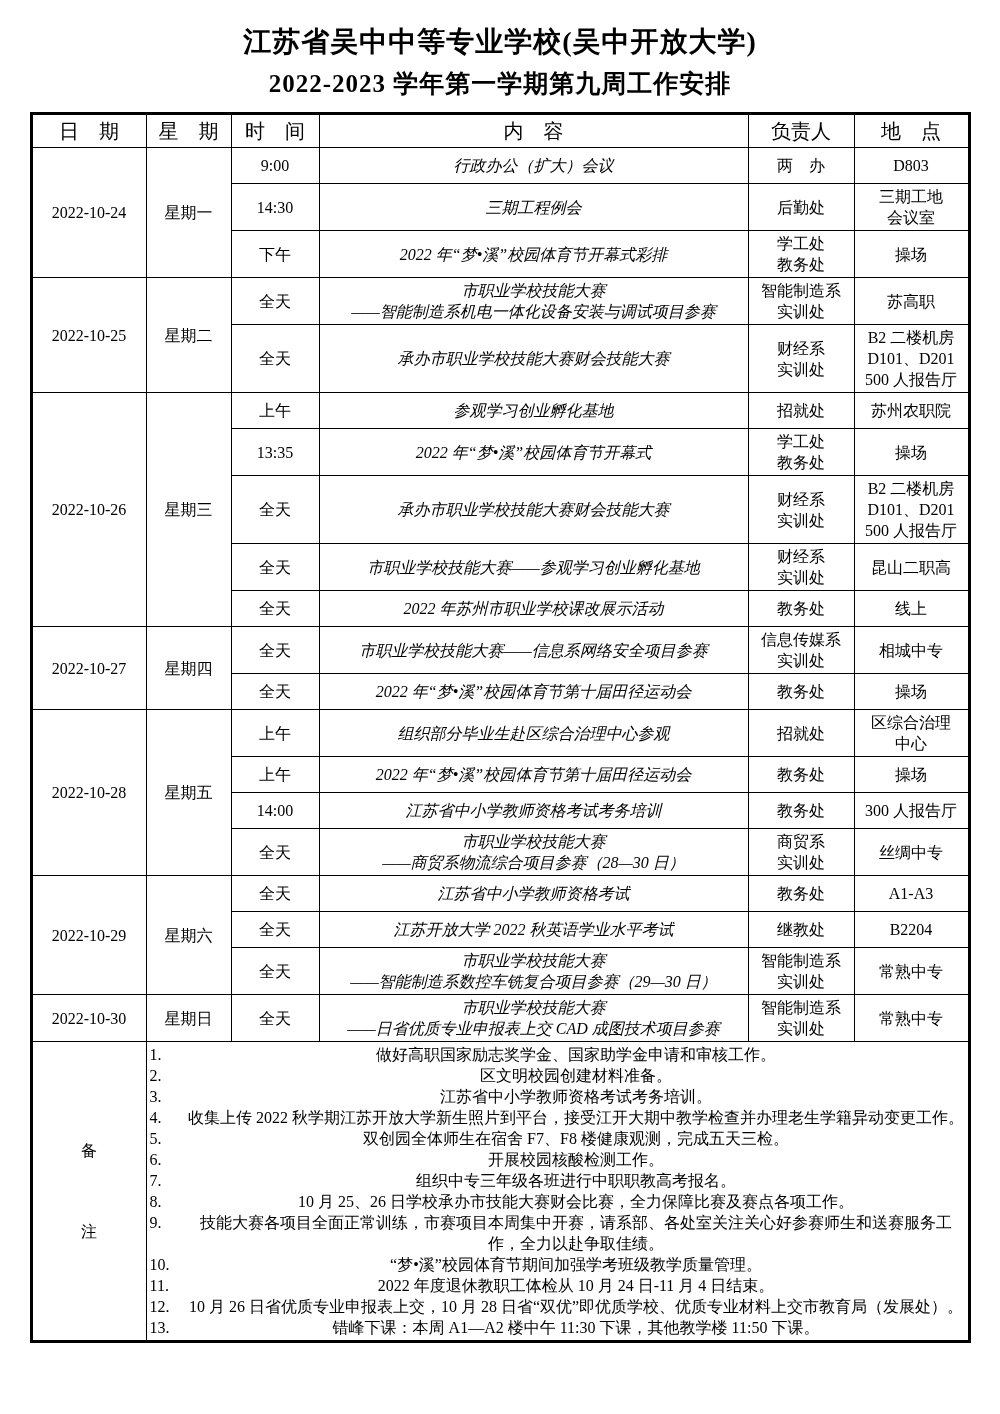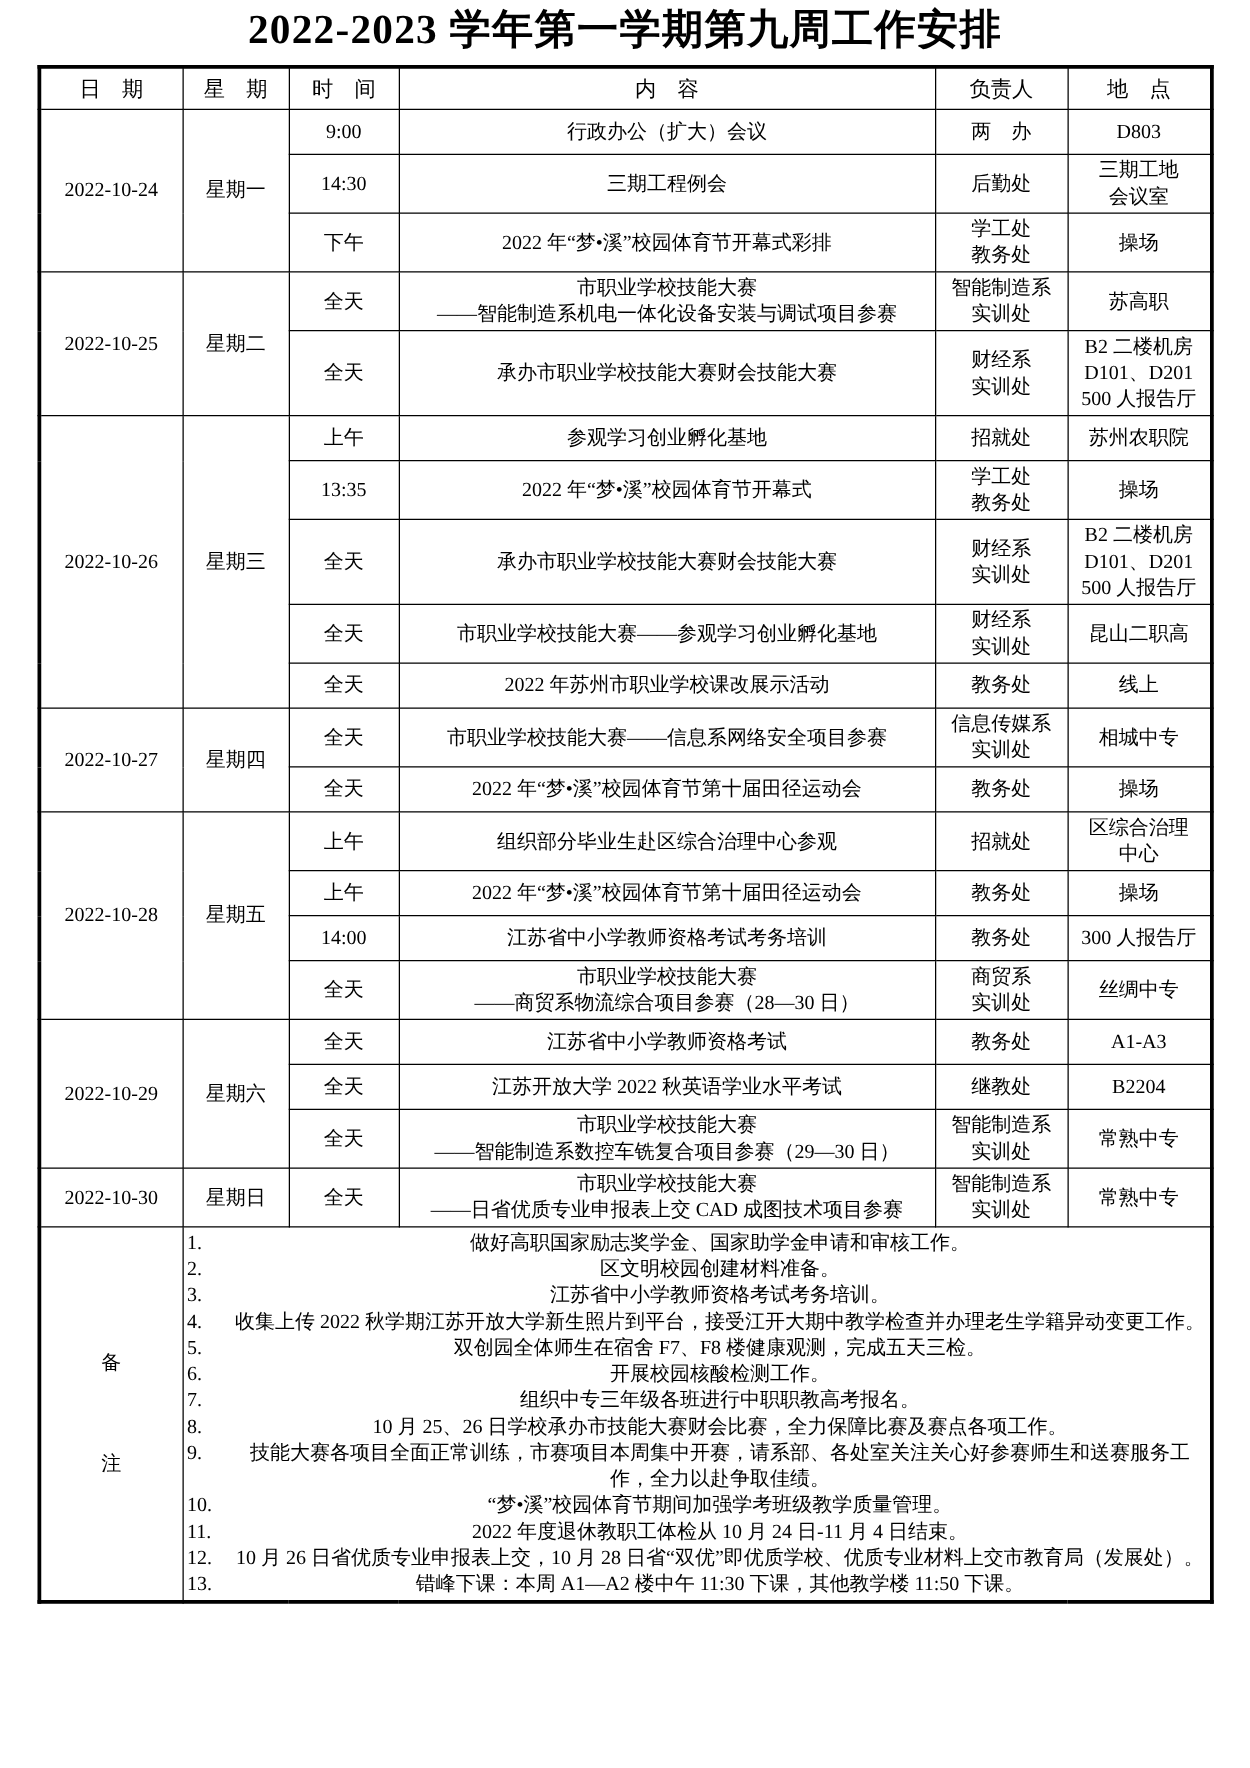--- a/index.html
+++ b/index.html
@@ -98,6 +98,7 @@
 <body>
 
 <div class="page">
+  <div class="title">江苏省吴中中等专业学校(吴中开放大学)</div>
   <div class="subtitle">2022-2023 学年第一学期第九周工作安排</div>
 
   <table class="schedule">

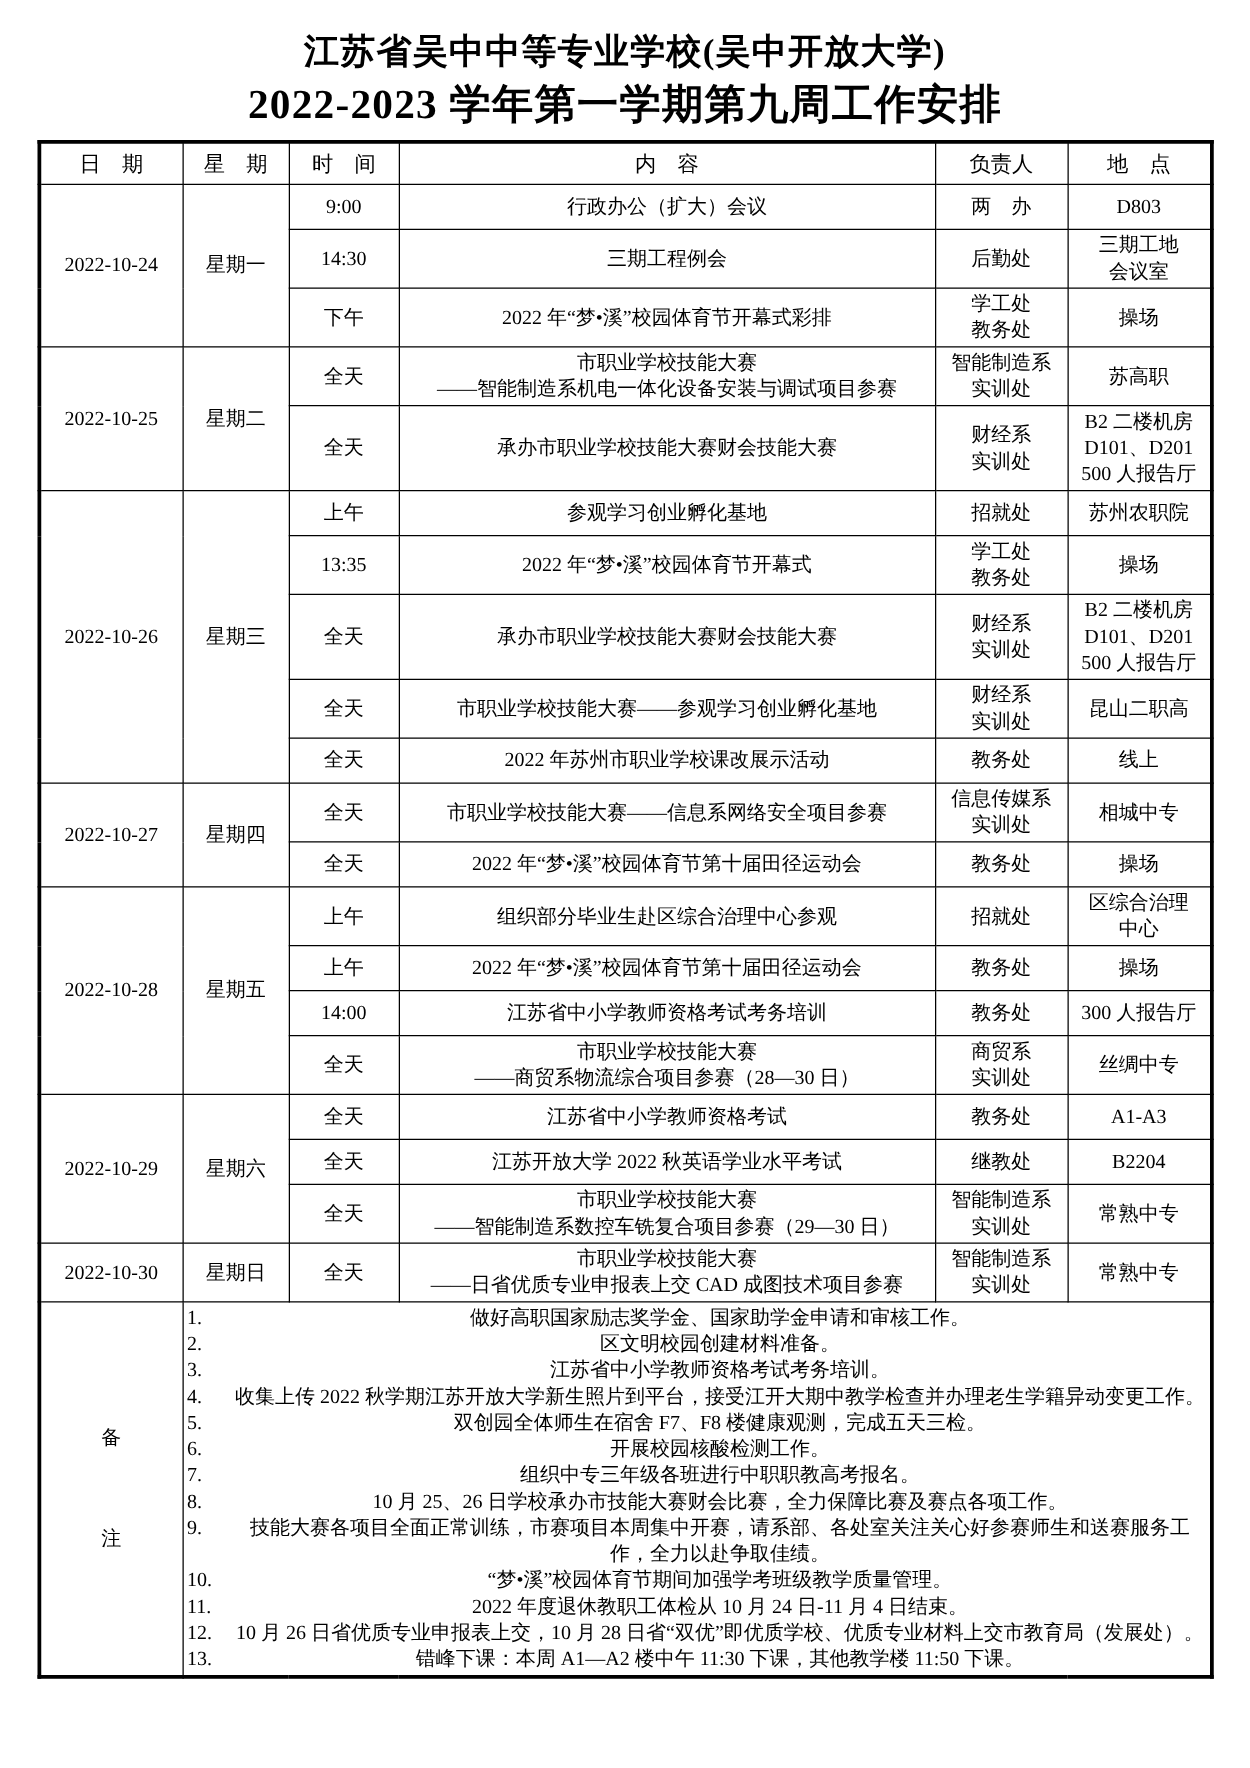--- a/index.html
+++ b/index.html
@@ -28,7 +28,7 @@
   }
   .subtitle {
     text-align: center;
-    font-size: 33px;
+    font-size: 25px;
     font-weight: 700;
     letter-spacing: 1px;
     margin: 6px 0 10px 0;

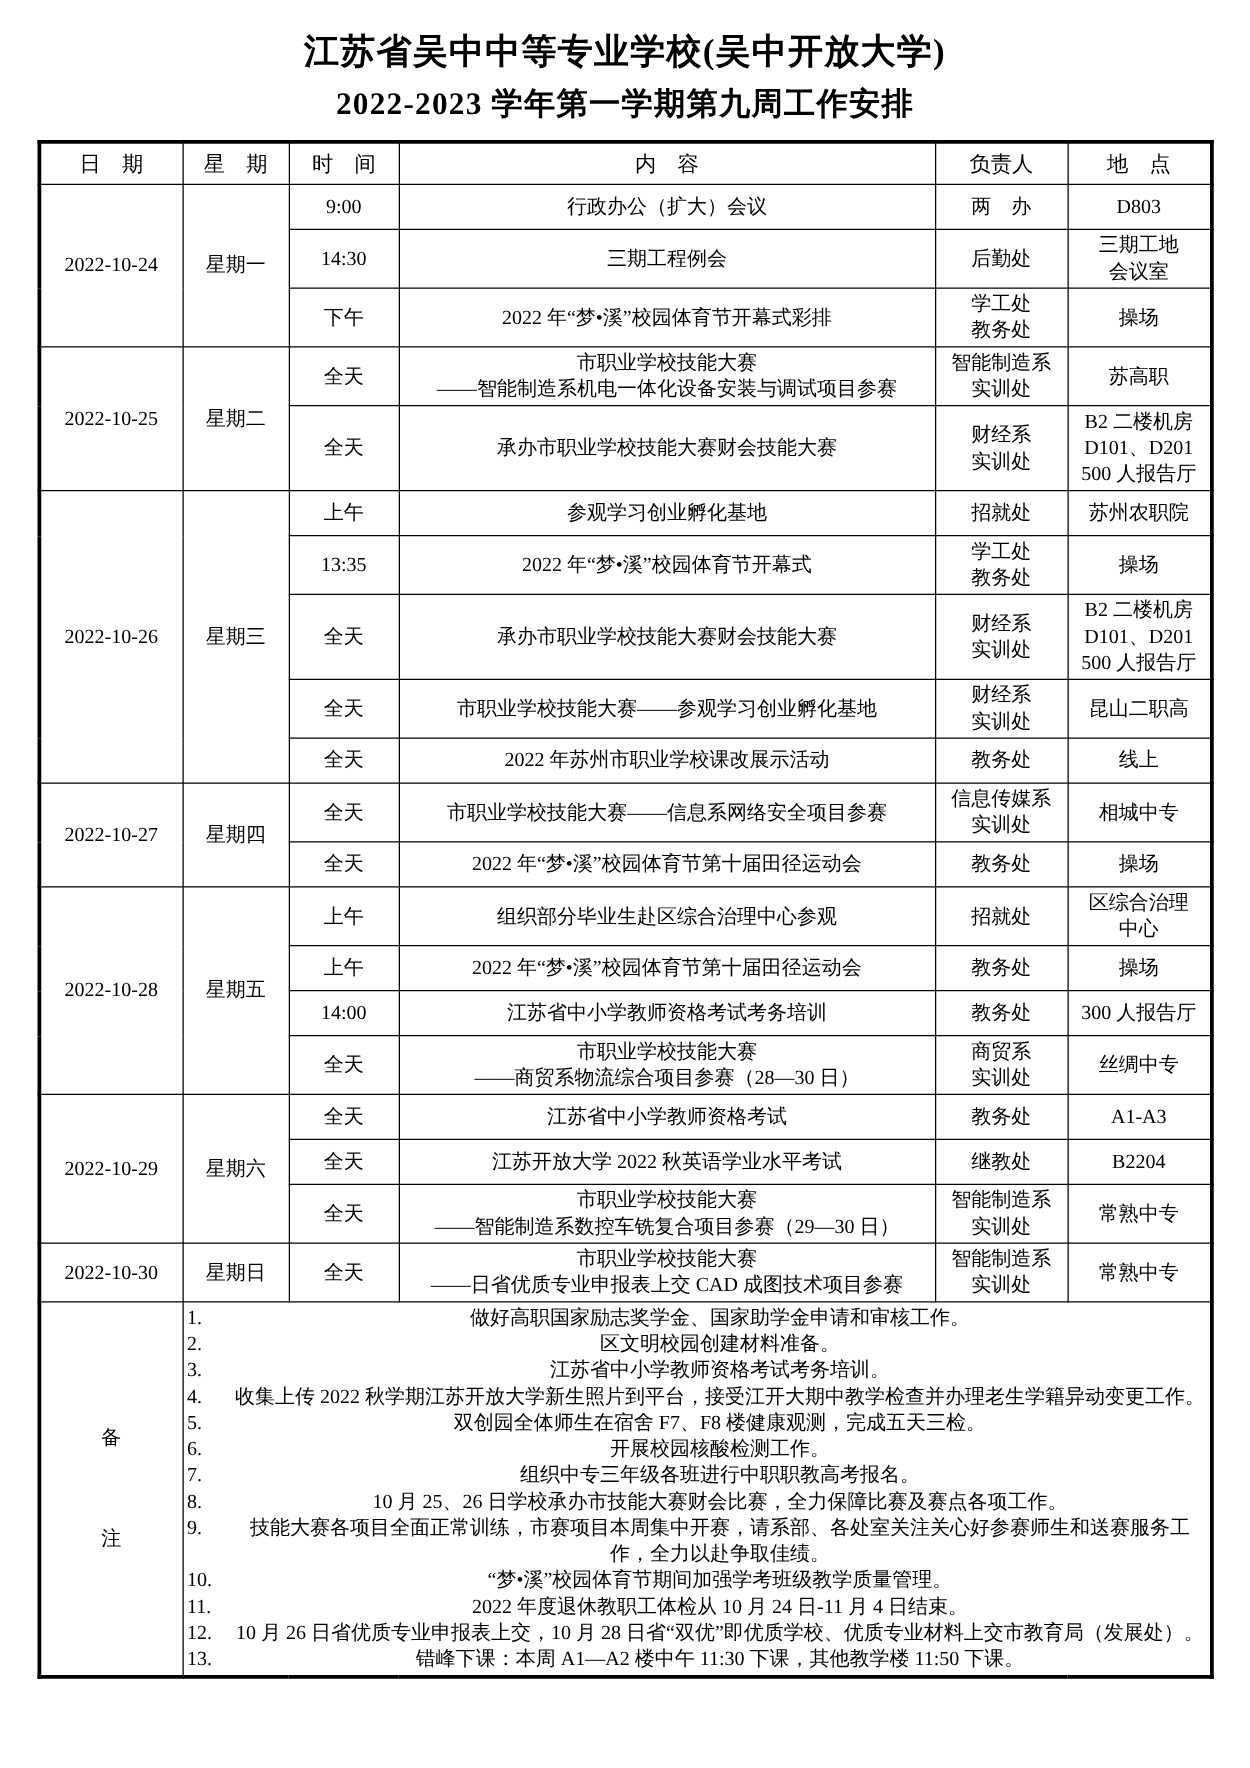--- a/index.html
+++ b/index.html
@@ -54,7 +54,7 @@
     font-weight: normal;
   }
   table.schedule th {
-    font-size: 17px;
+    font-size: 20px;
     height: 28px;
     text-align: center;
   }

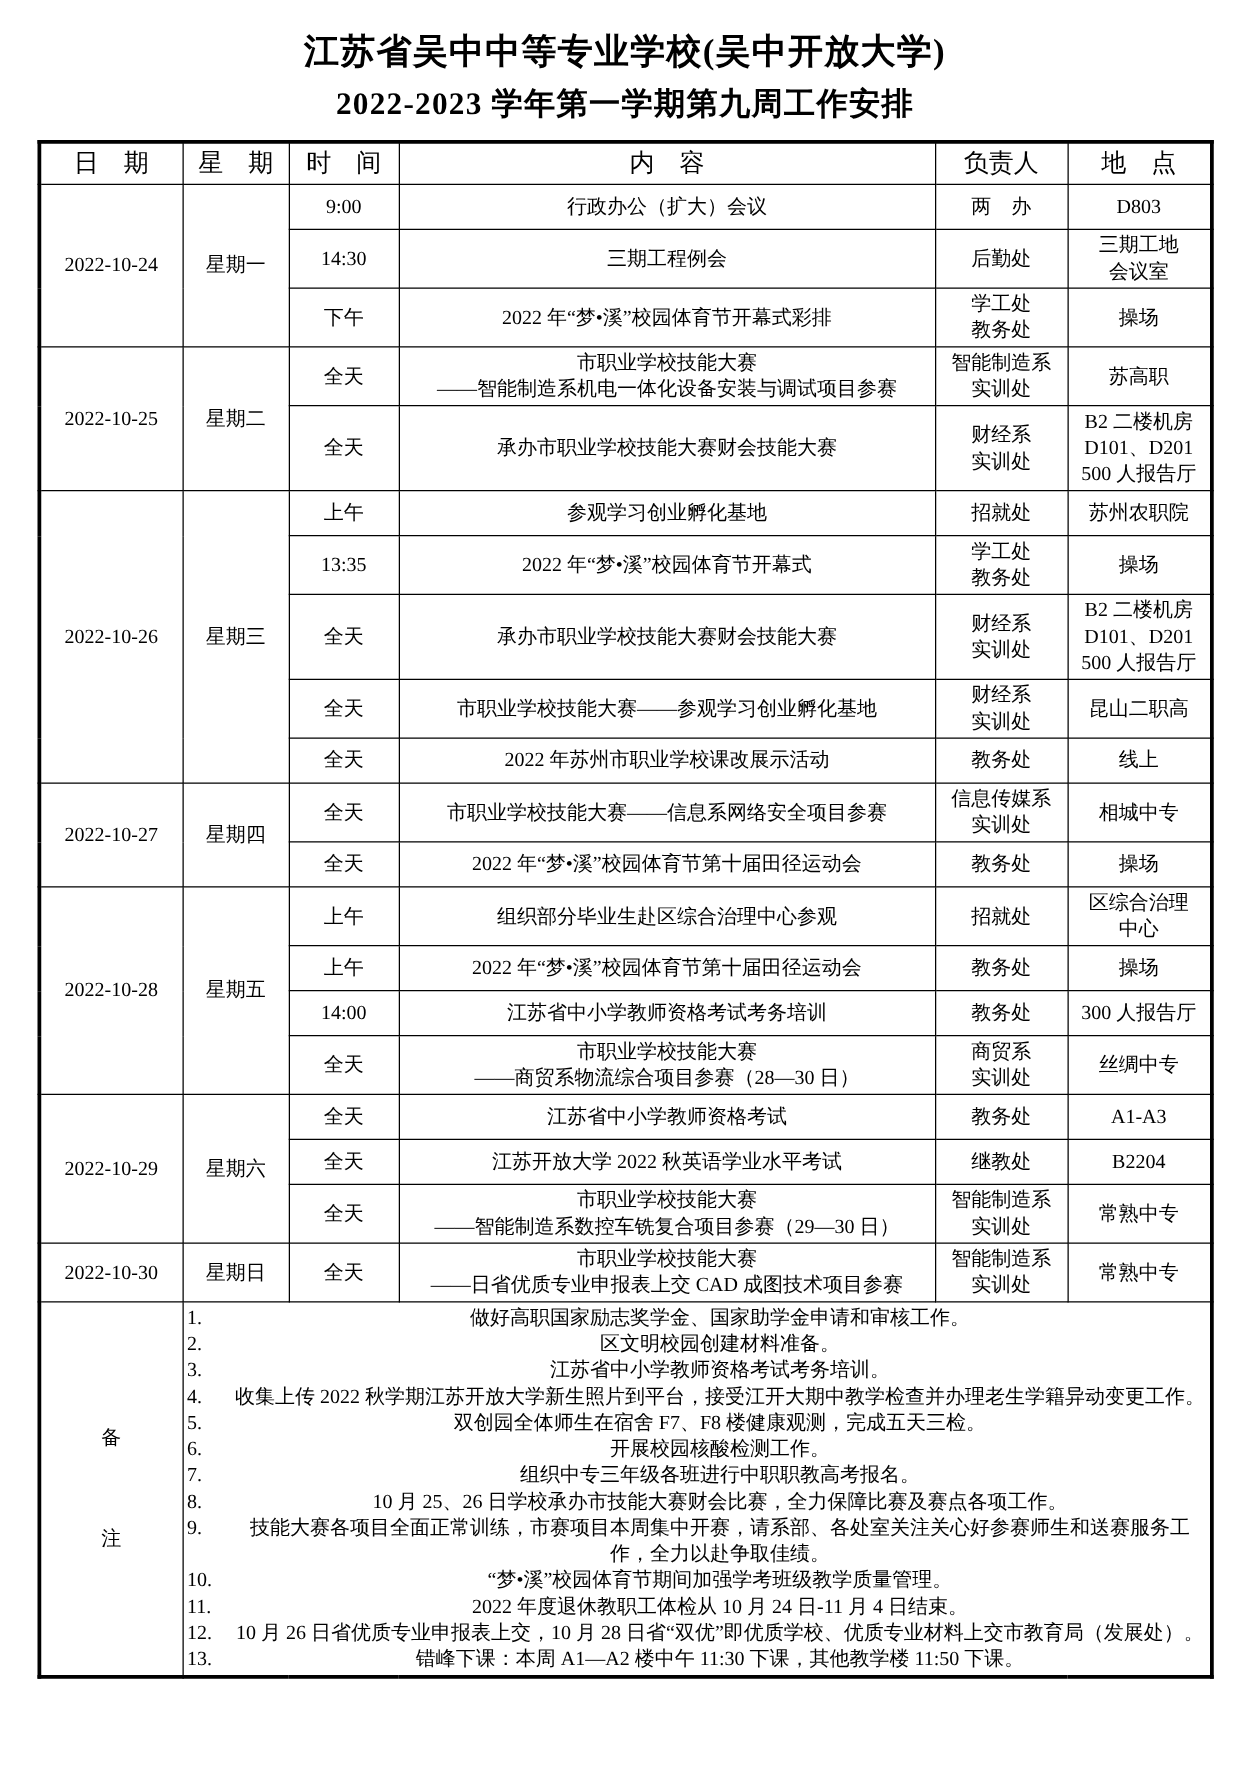--- a/index.html
+++ b/index.html
@@ -61,7 +61,7 @@
   td.c-date { font-size: 16px; }
   td.c-week { font-size: 16px; margin-left: 18px; }
   td.c-time { font-size: 16px; }
-  td.c-content { font-size: 16px; }
+  td.c-content { font-size: 16px; font-style: italic; }
   td.c-owner, td.c-place { font-size: 16px; line-height: 21px; }
 
   td.notes-label-cell {

